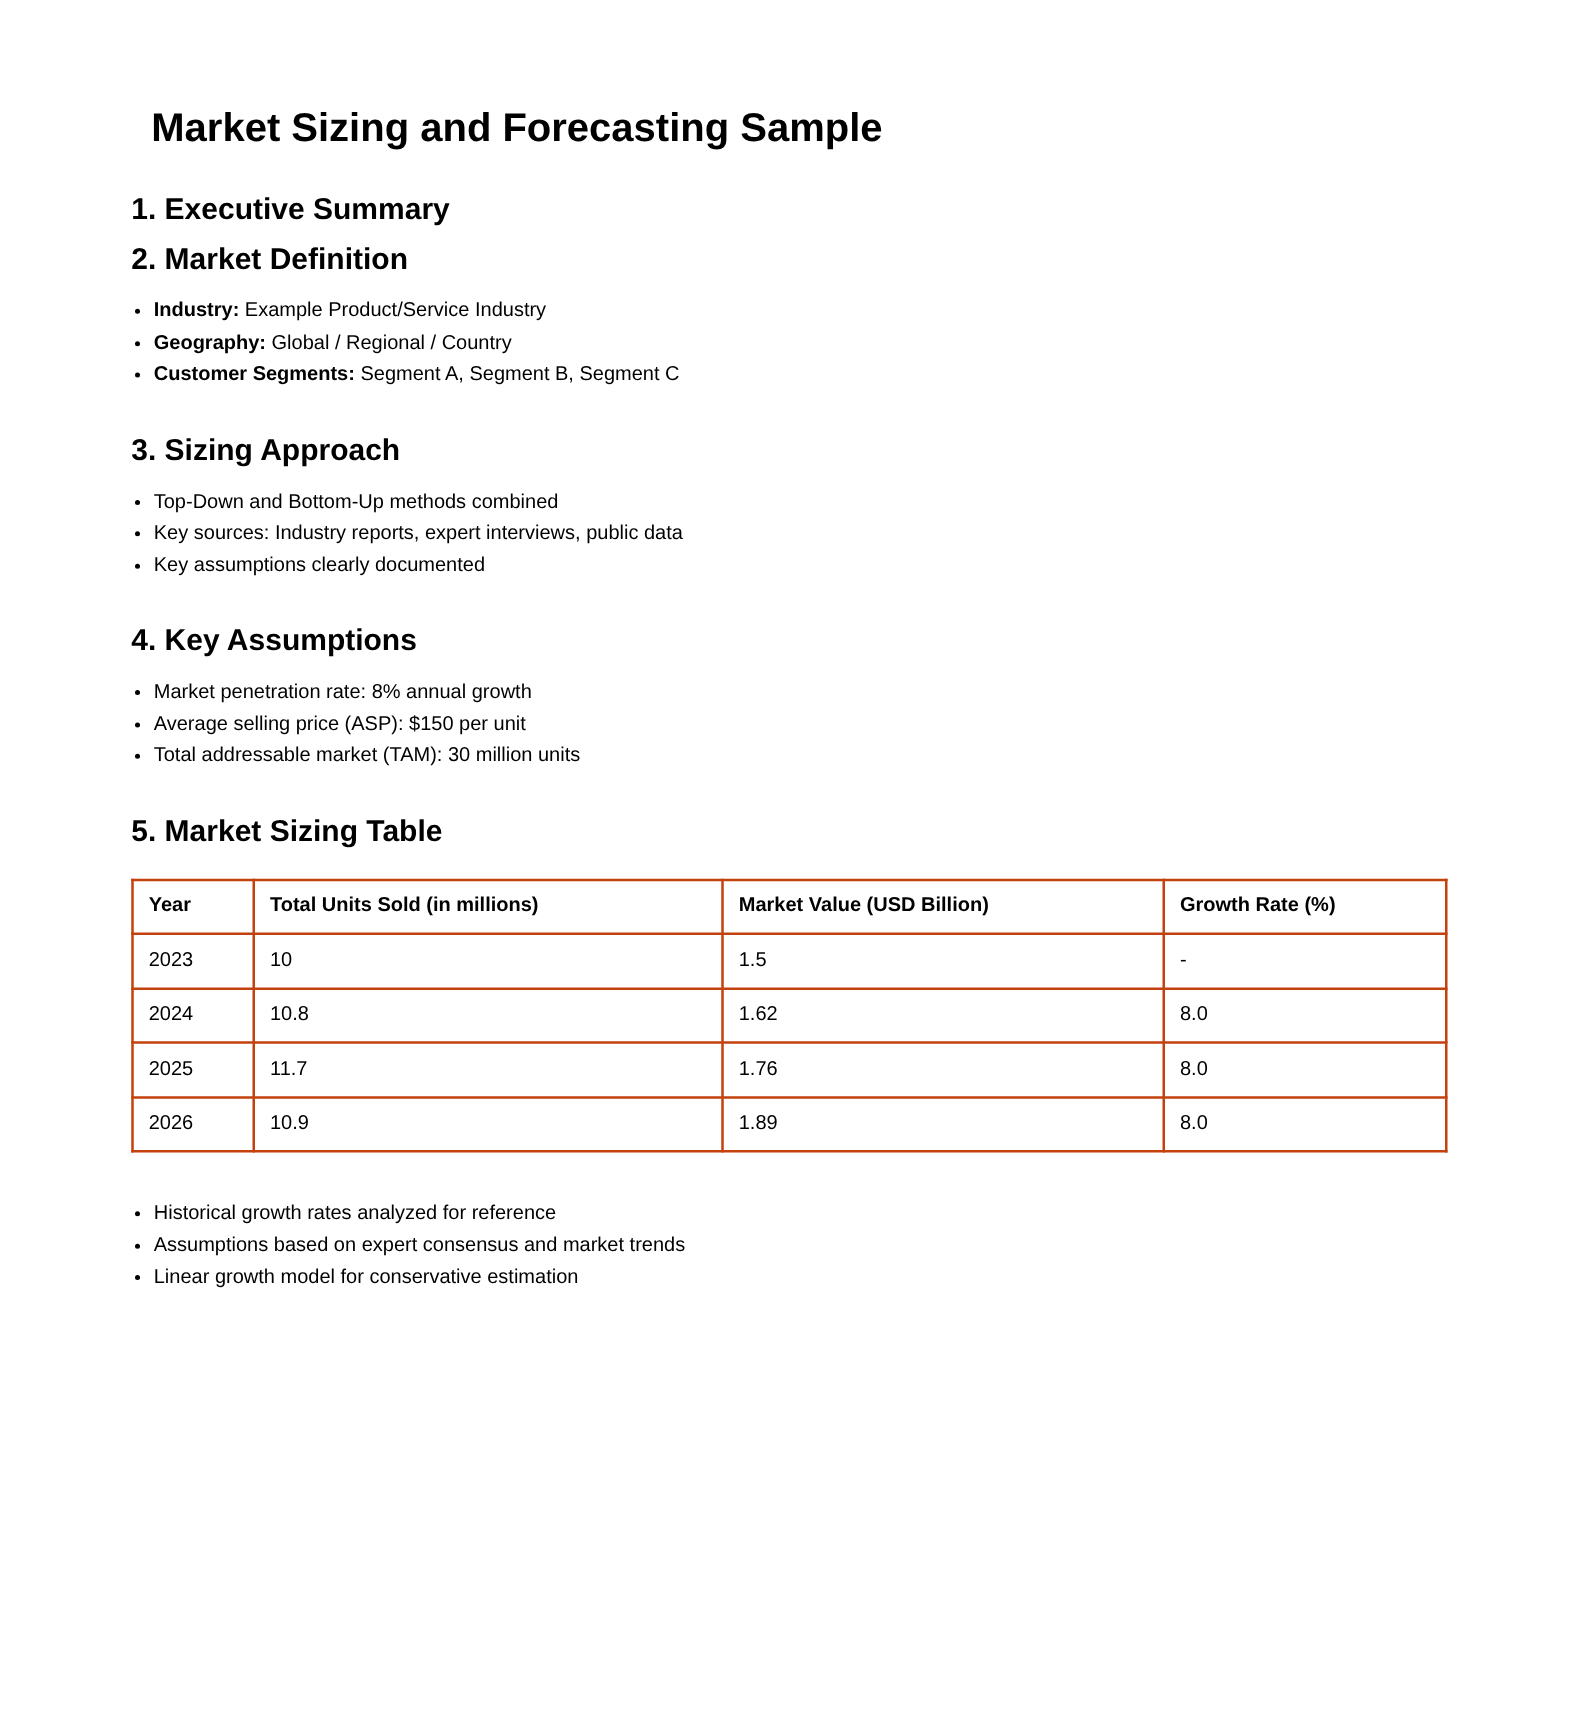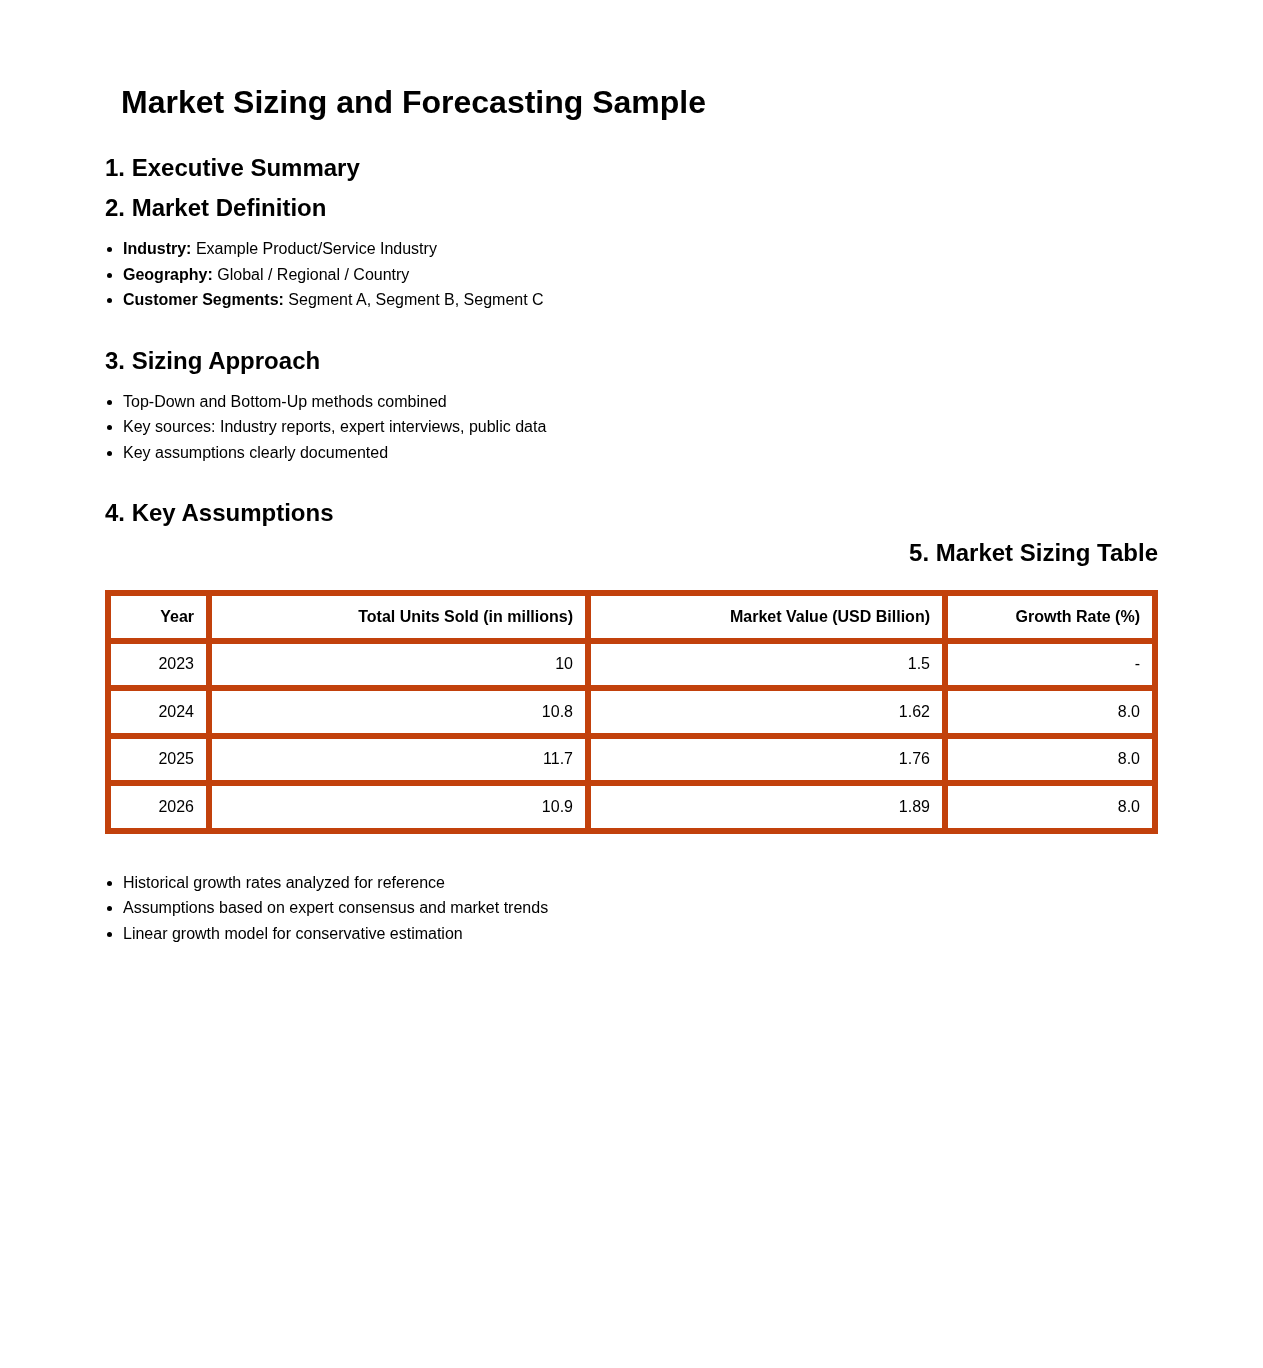--- a/index.html
+++ b/index.html
@@ -70,6 +70,11 @@
 
   <section>
     <h2>4. Key Assumptions</h2>
+    <ul class="list">
+      <li>Market penetration rate: 8% annual growth</li>
+      <li>Average selling price (ASP): $150 per unit</li>
+      <li>Total addressable market (TAM): 30 million units</li>
+    </ul>
   </section>
 
   <section class="sec5">

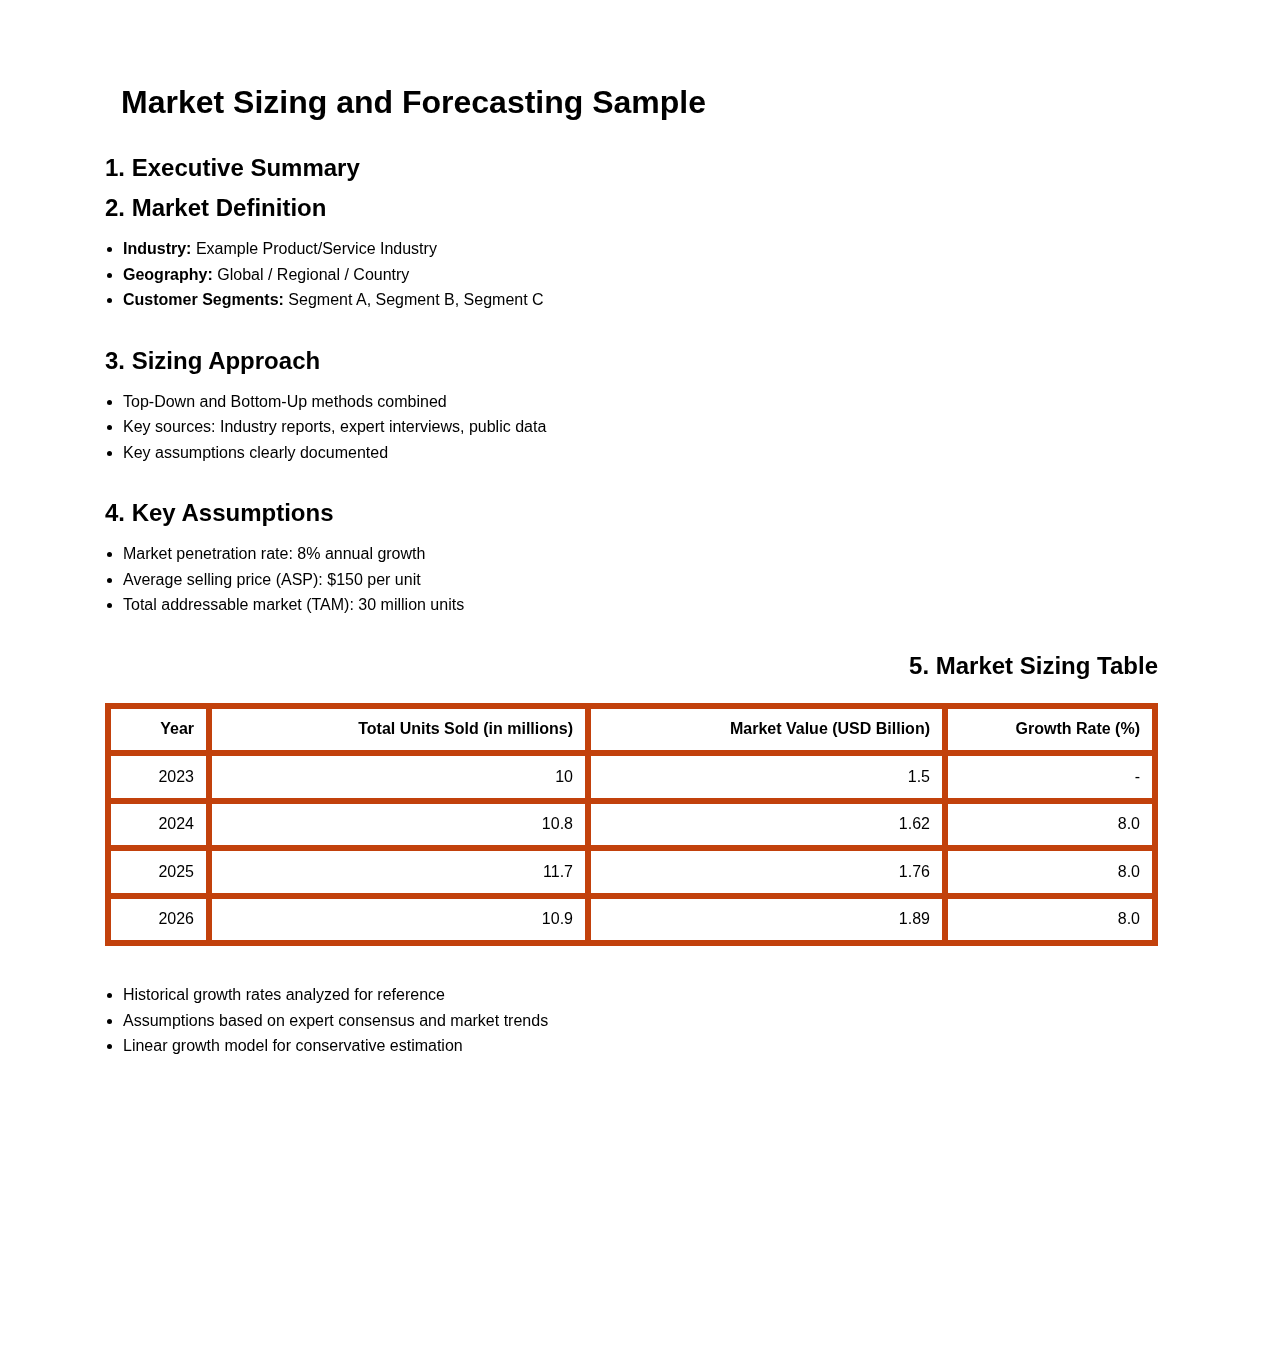--- a/index.html
+++ b/index.html
@@ -38,7 +38,7 @@
     .c1 { width: 71px; }
     .c2 { width: 349px; }
     .c3 { width: 327px; }
-    .sec5 h2 { margin-bottom: 25px; text-align: right; }
+    .sec5 h2 { margin-bottom: 25px; }
   </style>
 </head>
 <body>

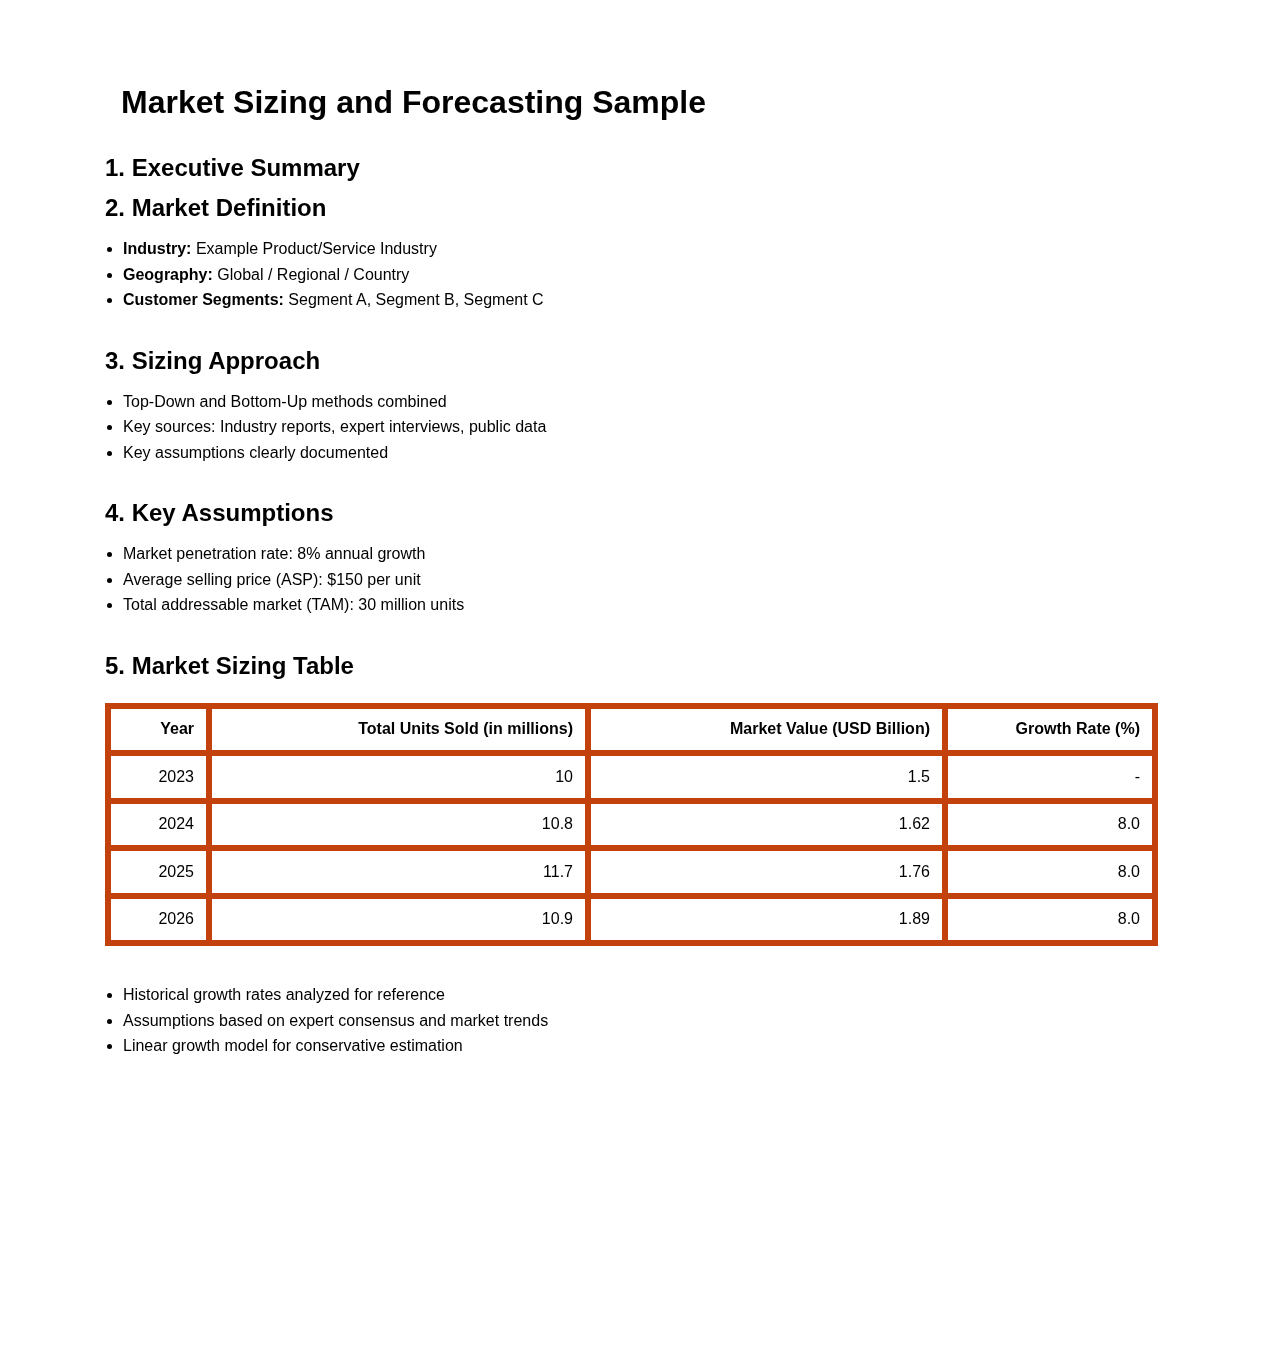--- a/index.html
+++ b/index.html
@@ -31,7 +31,7 @@
       font-size: 16px;
     }
     table.sizing th, table.sizing td {
-      border: 6px solid #c2410c; text-align: right;
+      border: 2px solid #c2410c; text-align: left;
       padding: 0 12px; height: 41.5px;
     }
     table.sizing th { font-weight: bold; }

